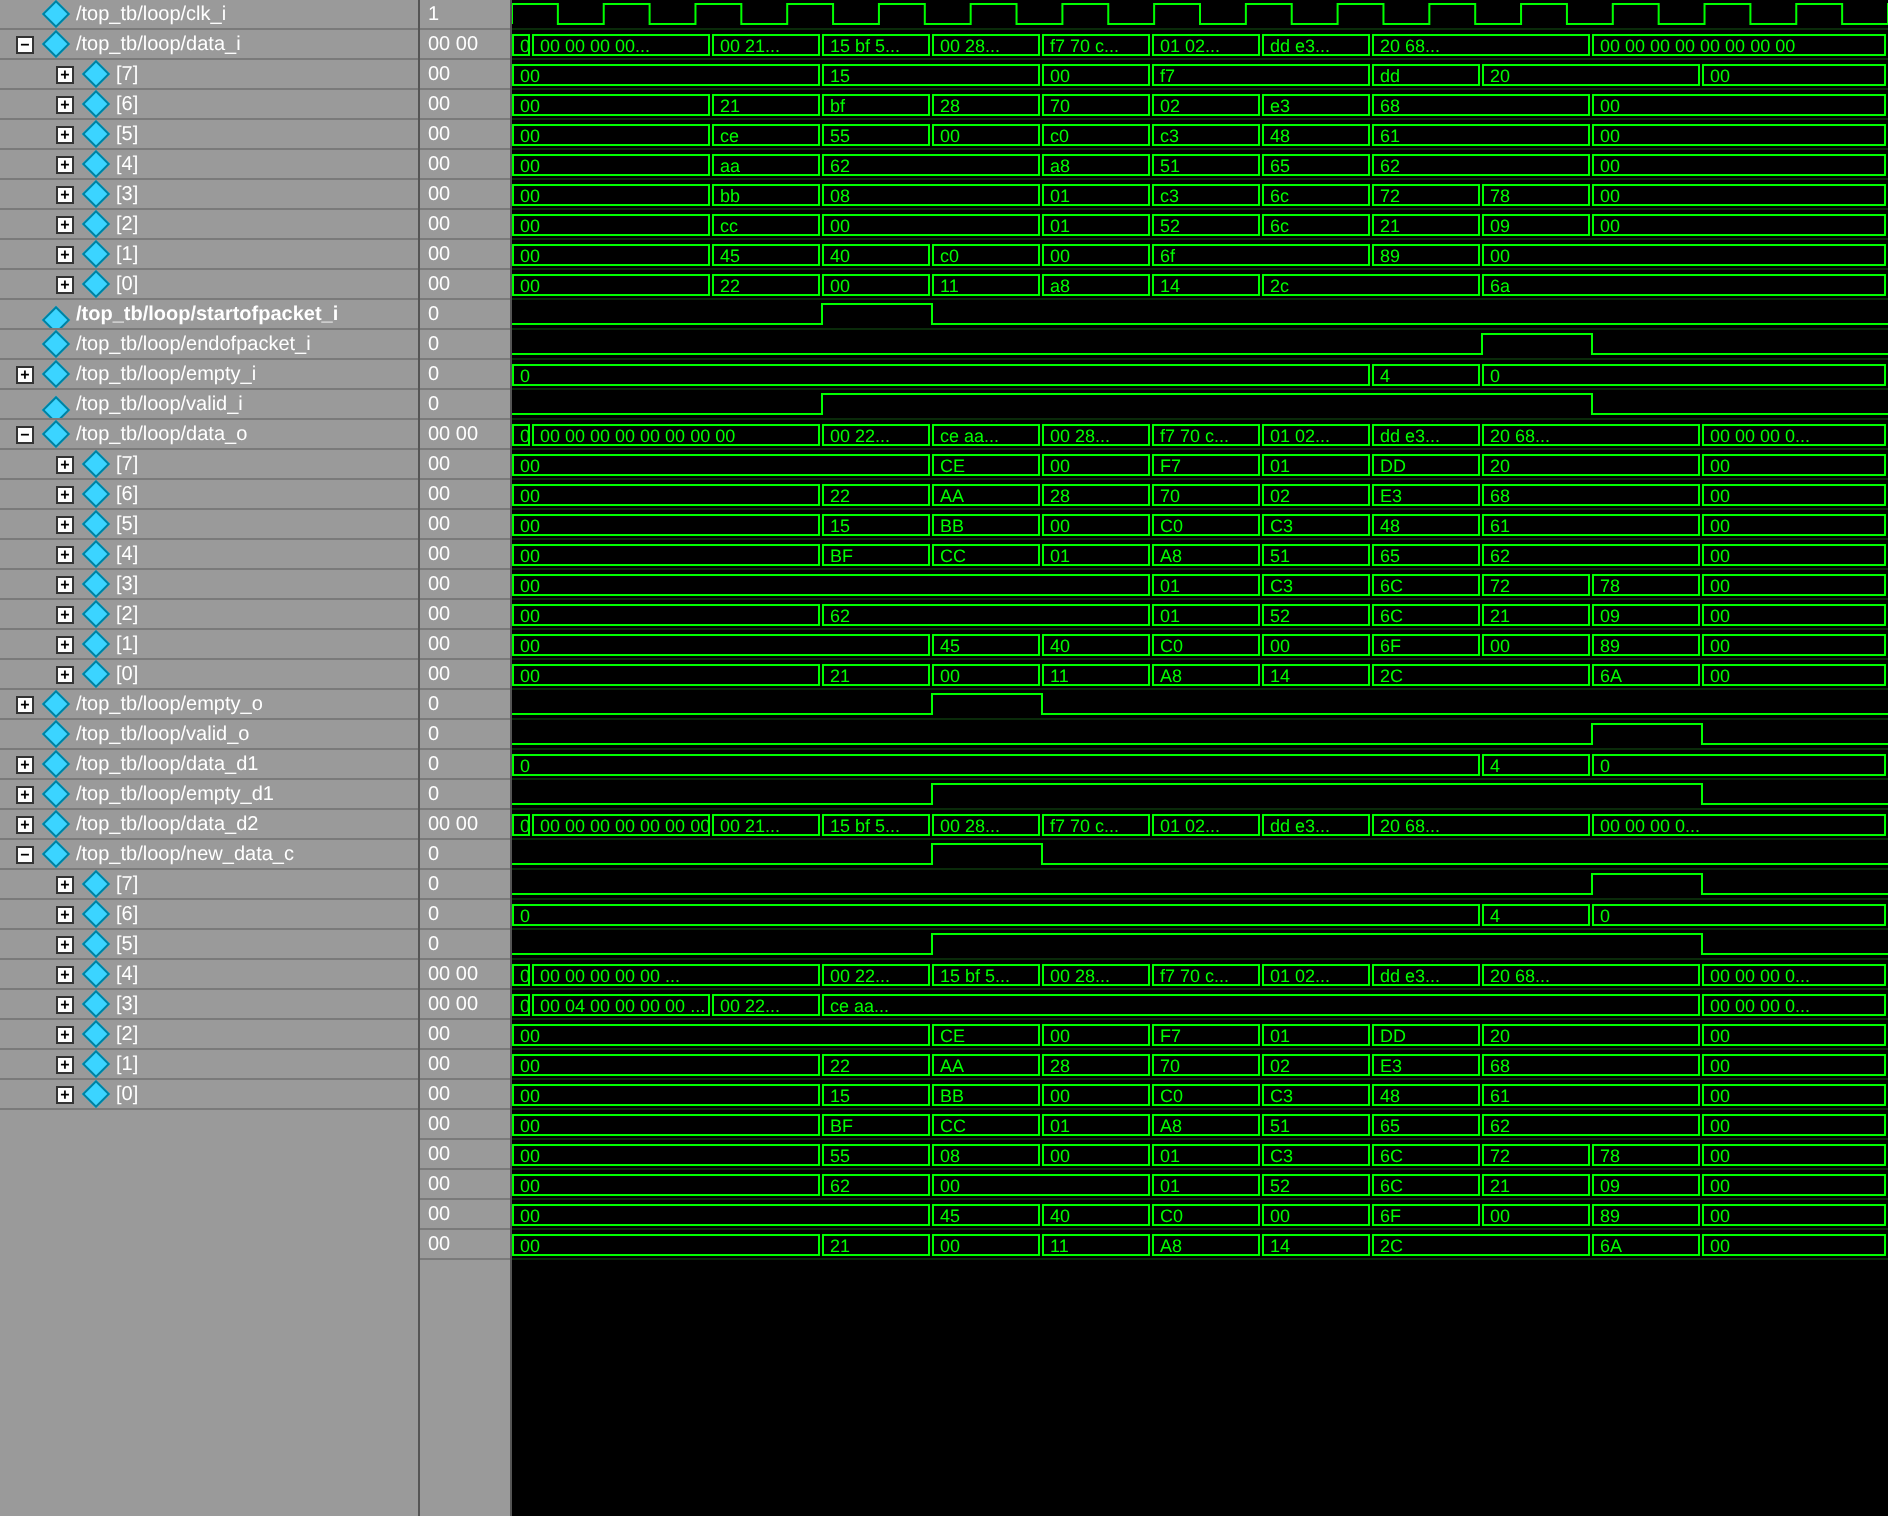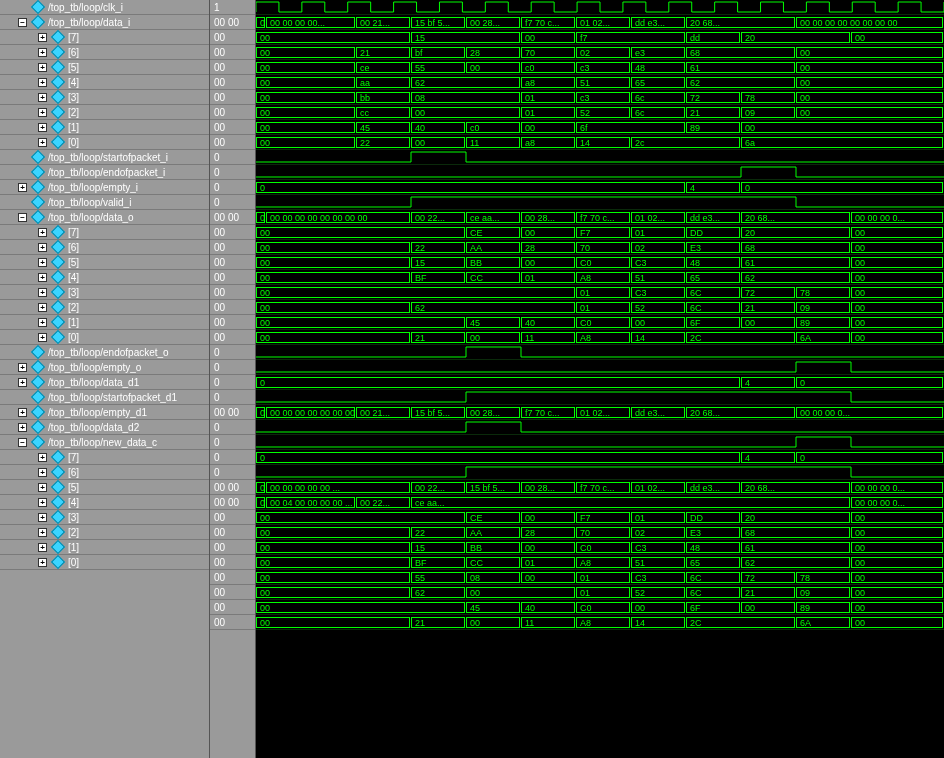--- a/index.html
+++ b/index.html
@@ -41,7 +41,7 @@
     display: flex;
     align-items: center;
   }
-  .sigcol .row { padding-left: 18px; }
+  .sigcol .row { padding-left: 8px; }
   .valcol .row { padding-left: 4px; color:#fff; }
   .expbox {
     width: 9px; height: 9px;

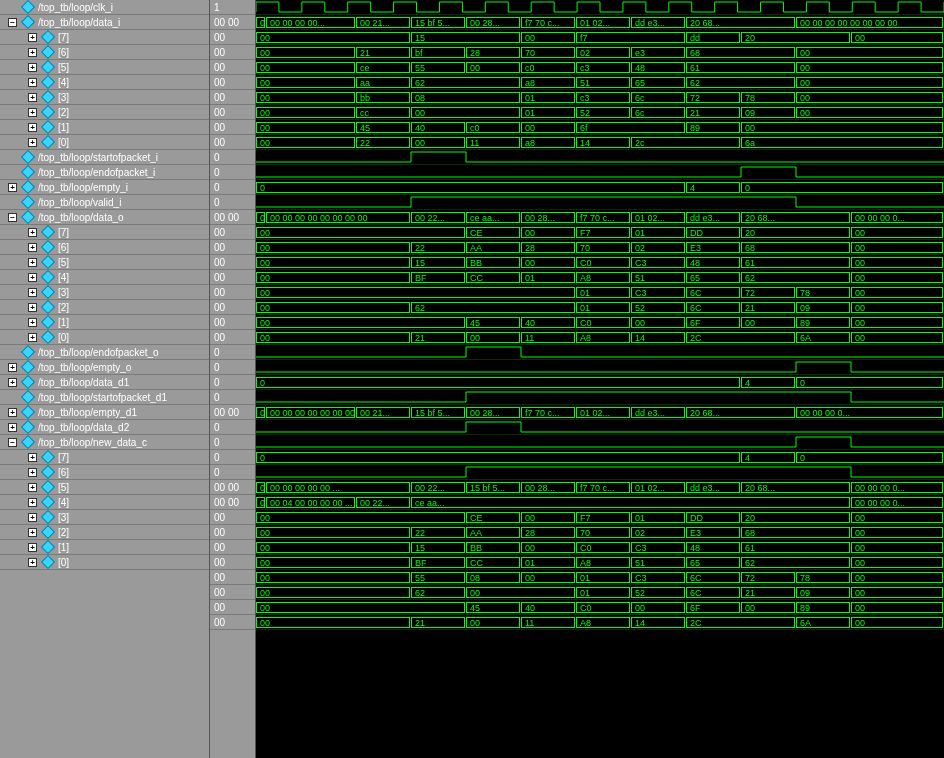--- a/index.html
+++ b/index.html
@@ -163,7 +163,7 @@
         </div>
       </div>
       <div class="row">
-        <div style="display: flex; align-items: center; padding-left: 0px;">
+        <div style="display: flex; align-items: flex-end; padding-left: 0px; font-weight: bold;">
           <span style="width: 12px; display: inline-block;"></span>
           <span class="diamond"></span>
           <span class="siglabel">/top_tb/loop/startofpacket_i</span>

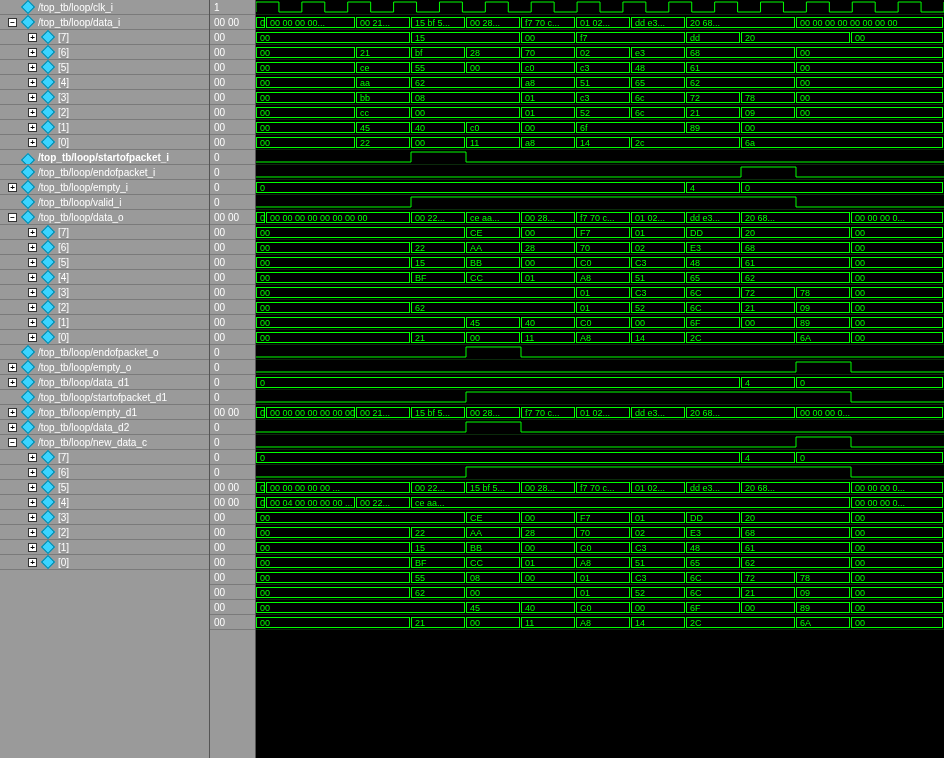--- a/index.html
+++ b/index.html
@@ -184,7 +184,7 @@
         </div>
       </div>
       <div class="row">
-        <div style="display: flex; align-items: center; padding-left: 0px;">
+        <div style="display: flex; align-items: flex-end; padding-left: 0px;">
           <span style="width: 12px; display: inline-block;"></span>
           <span class="diamond"></span>
           <span class="siglabel">/top_tb/loop/valid_i</span>

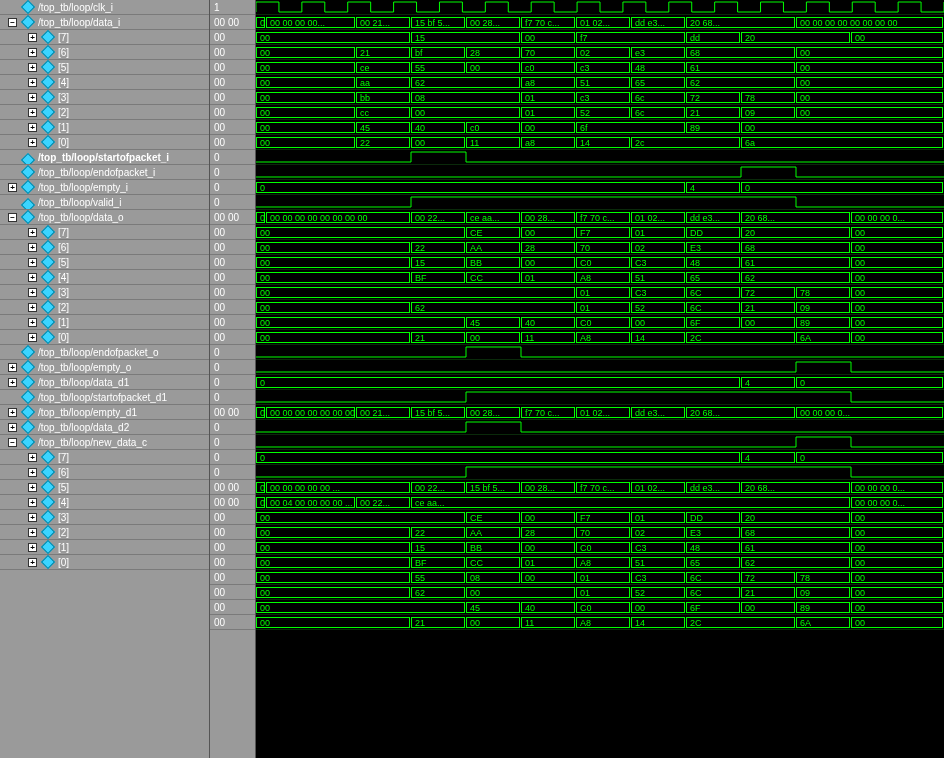--- a/index.html
+++ b/index.html
@@ -255,13 +255,6 @@
       </div>
       <div class="row">
         <div style="display: flex; align-items: center; padding-left: 0px;">
-          <span style="width: 12px; display: inline-block;"></span>
-          <span class="diamond"></span>
-          <span class="siglabel">/top_tb/loop/endofpacket_o</span>
-        </div>
-      </div>
-      <div class="row">
-        <div style="display: flex; align-items: center; padding-left: 0px;">
           <span class="expbox">+</span>
           <span class="diamond"></span>
           <span class="siglabel">/top_tb/loop/empty_o</span>

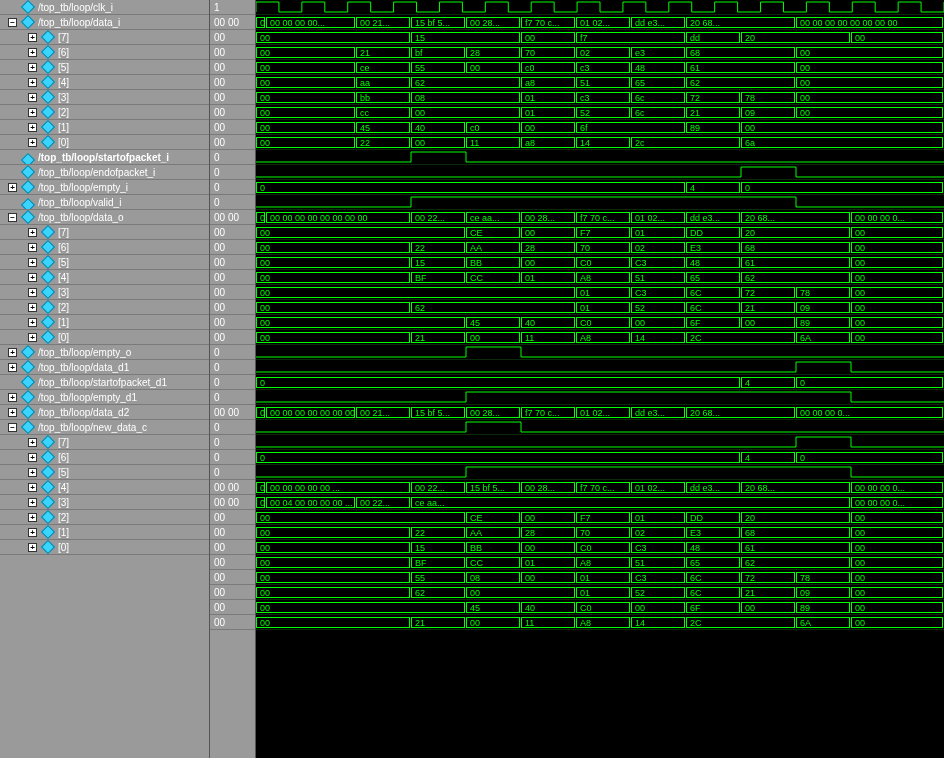--- a/index.html
+++ b/index.html
@@ -262,6 +262,13 @@
       </div>
       <div class="row">
         <div style="display: flex; align-items: center; padding-left: 0px;">
+          <span style="width: 12px; display: inline-block;"></span>
+          <span class="diamond"></span>
+          <span class="siglabel">/top_tb/loop/valid_o</span>
+        </div>
+      </div>
+      <div class="row">
+        <div style="display: flex; align-items: center; padding-left: 0px;">
           <span class="expbox">+</span>
           <span class="diamond"></span>
           <span class="siglabel">/top_tb/loop/data_d1</span>

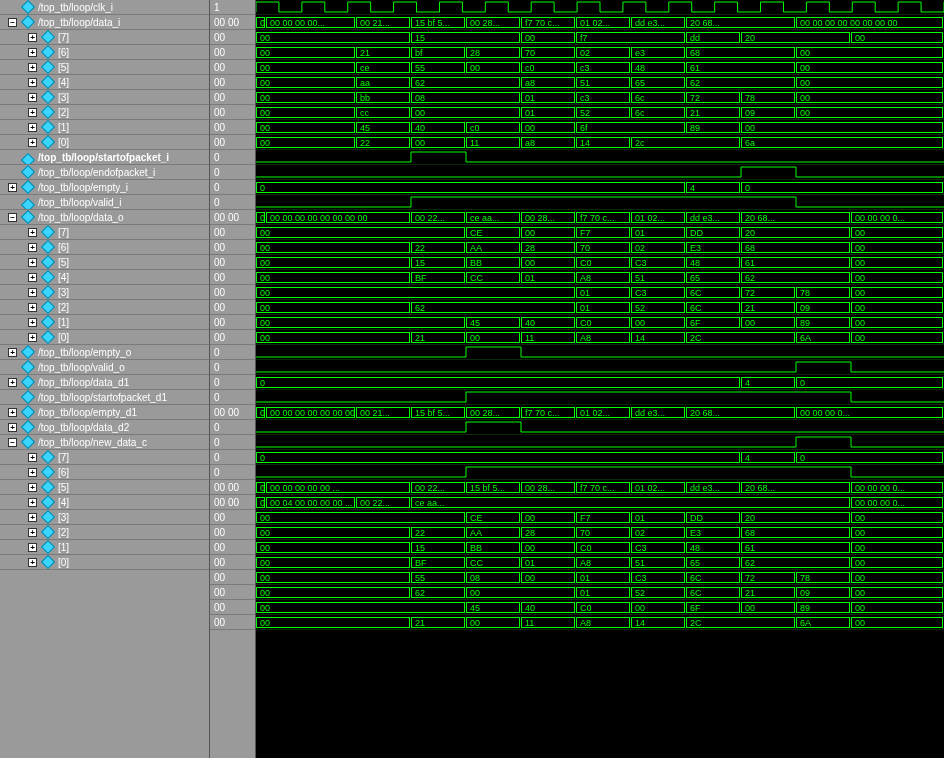--- a/index.html
+++ b/index.html
@@ -276,13 +276,6 @@
       </div>
       <div class="row">
         <div style="display: flex; align-items: center; padding-left: 0px;">
-          <span style="width: 12px; display: inline-block;"></span>
-          <span class="diamond"></span>
-          <span class="siglabel">/top_tb/loop/startofpacket_d1</span>
-        </div>
-      </div>
-      <div class="row">
-        <div style="display: flex; align-items: center; padding-left: 0px;">
           <span class="expbox">+</span>
           <span class="diamond"></span>
           <span class="siglabel">/top_tb/loop/empty_d1</span>

